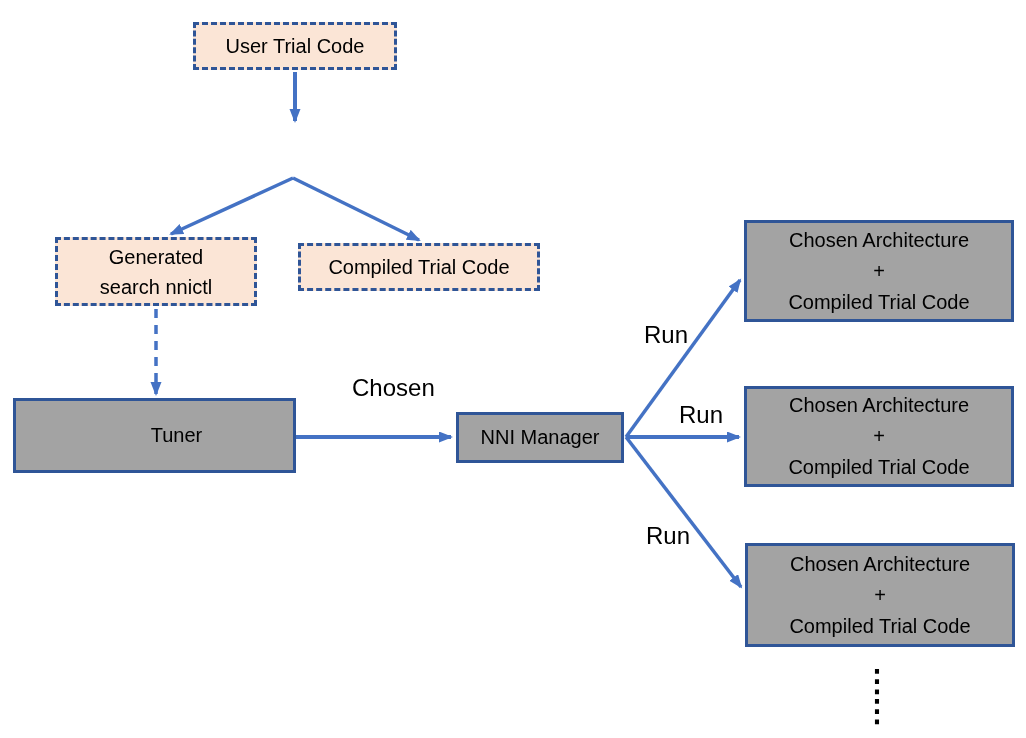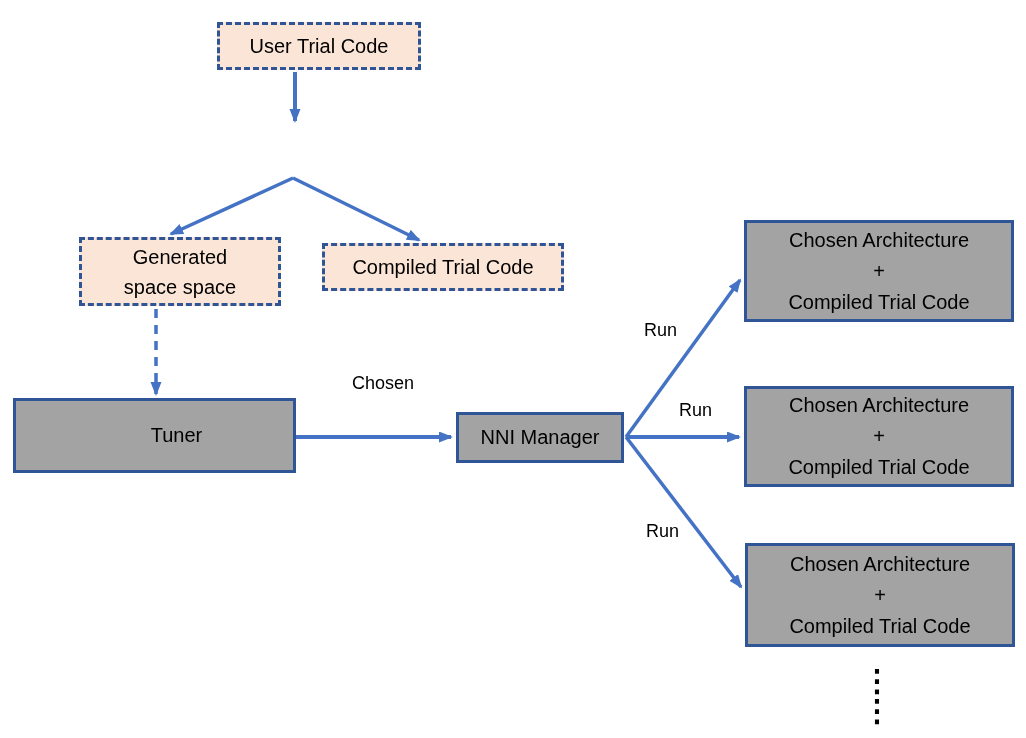--- a/index.html
+++ b/index.html
@@ -28,7 +28,7 @@
     font-size: 20px;
     line-height: 1.45;
   }
-  .node.peach { background: #FBE5D6; margin-left: 24px; }
+  .node.peach { background: #FBE5D6; }
   .node.blue  { background: #a3a3a3; }
   .node.solid  { border: 3px solid #2F5597; }
   .node.dashed { border: 3px dashed #2F5597; }

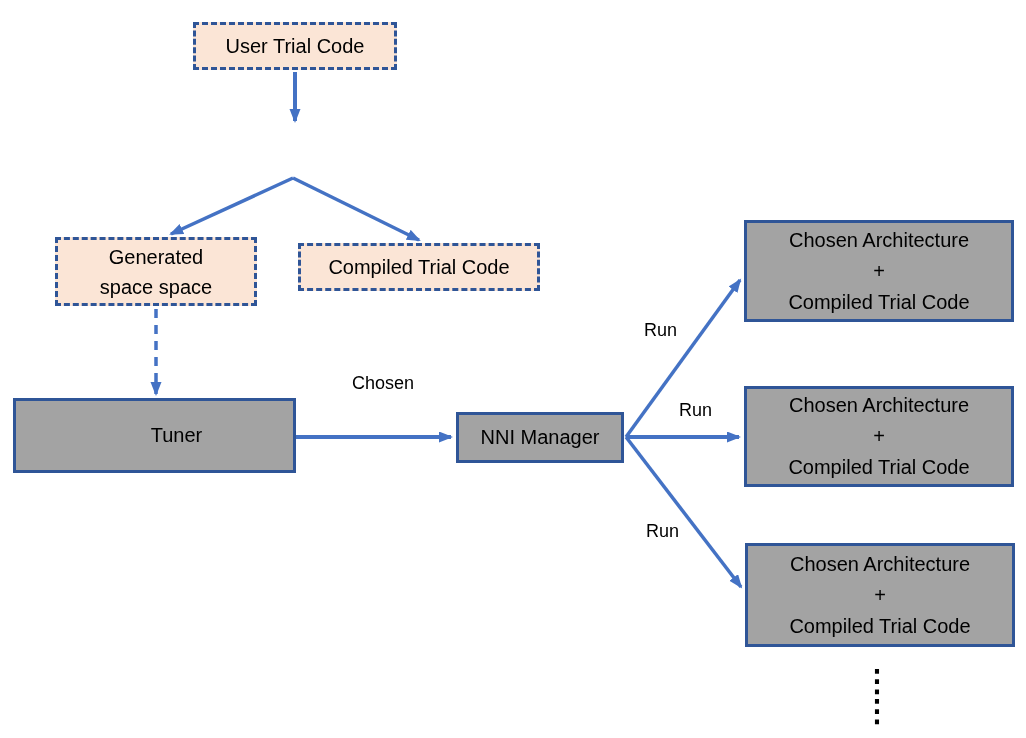--- a/index.html
+++ b/index.html
@@ -79,7 +79,7 @@
 
   <div class="node peach dashed" style="left:55px; top:237px; width:202px; height:69px; line-height:1.5;">
     <span>Generated</span>
-    <span>space space</span>
+    <span>search nnictl</span>
   </div>
 
   <div class="node peach dashed" style="left:298px; top:243px; width:242px; height:48px;">

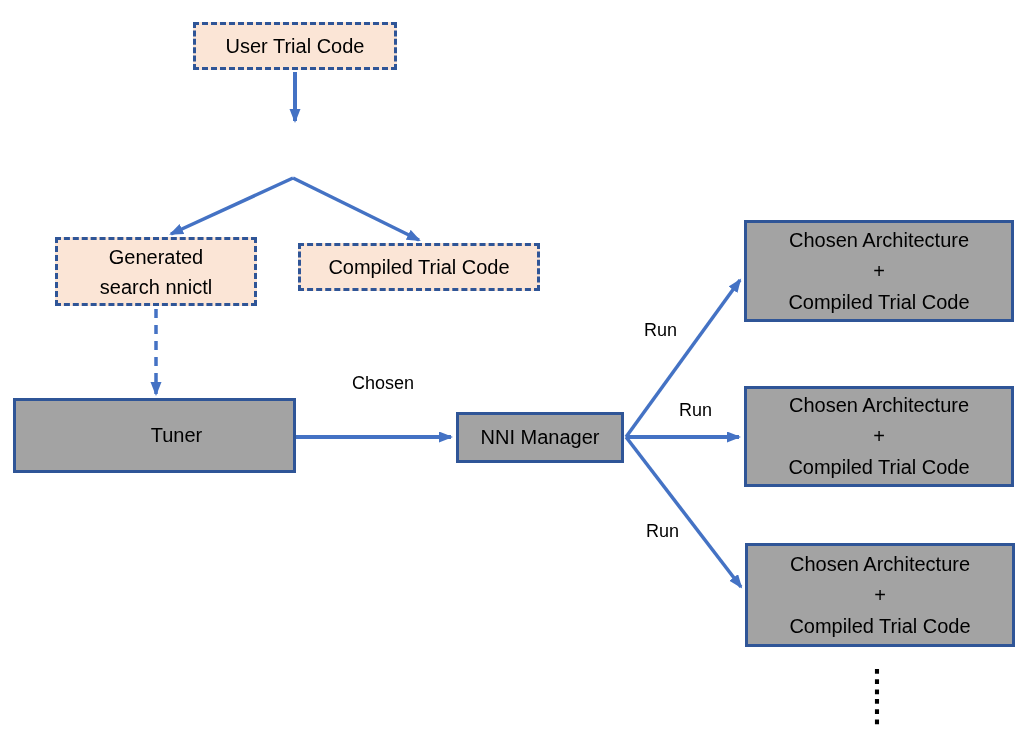--- a/index.html
+++ b/index.html
@@ -35,7 +35,7 @@
   .node.trial { line-height: 1.55; }
   .edge-label {
     position: absolute;
-    font-size: 18px;
+    font-size: 24px;
     line-height: 1.3;
     white-space: nowrap;
   }

